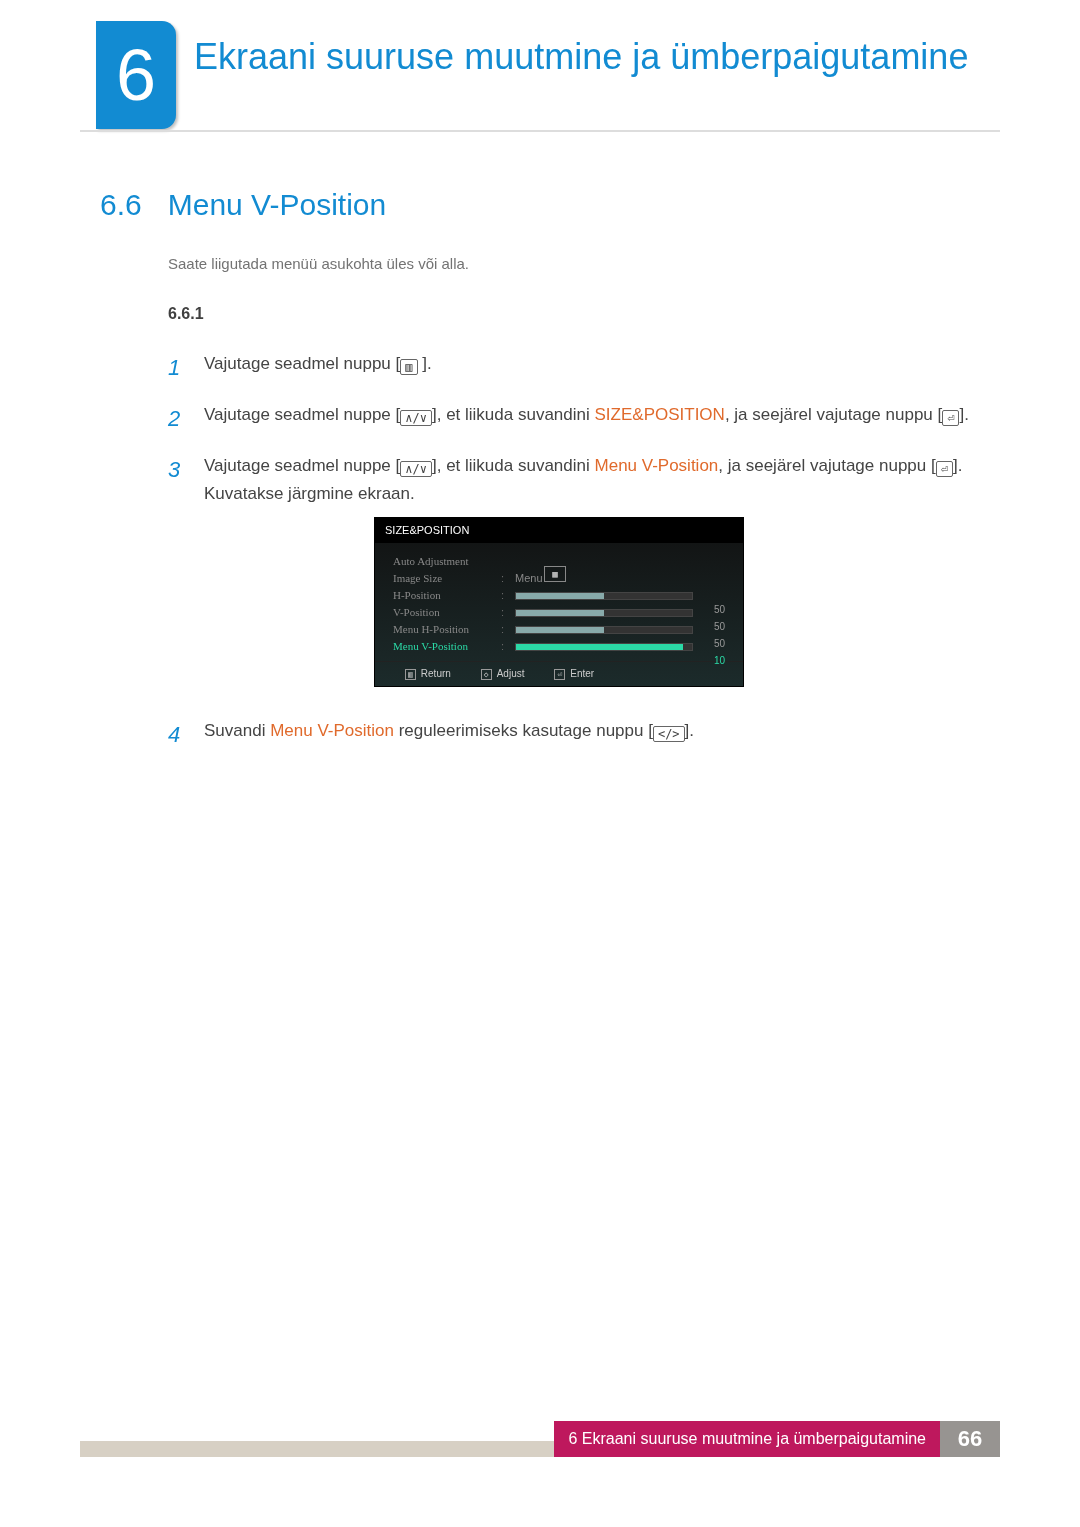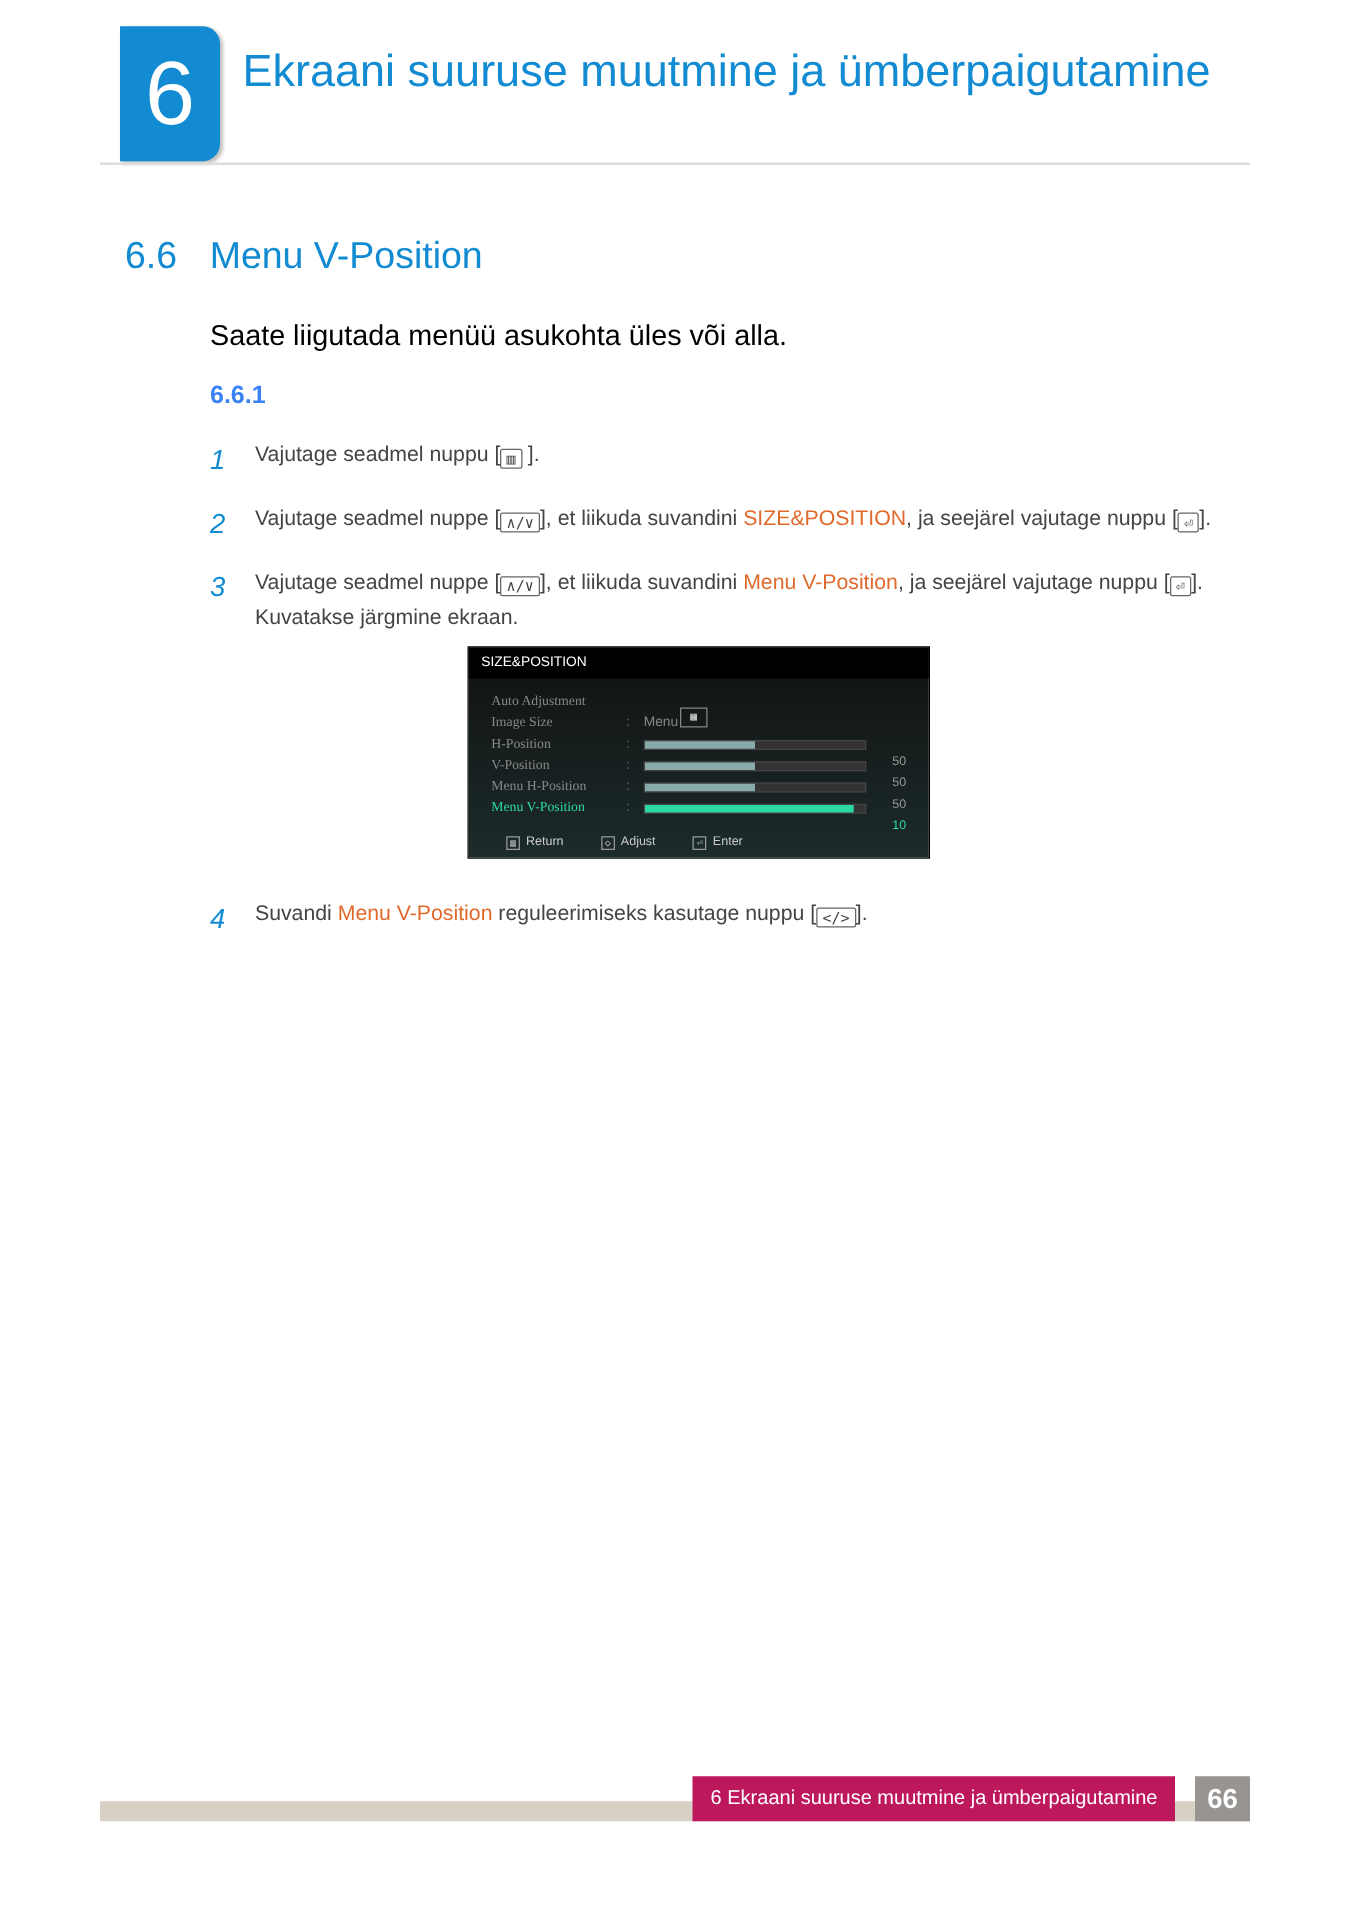--- a/index.html
+++ b/index.html
@@ -58,7 +58,7 @@
   .section-desc {
     position: absolute;
     left: 168px; top: 255px; right: 116px;
-    font-size: 23px; color: #000000;
+    font-size: 15px; color: #737373;
   }
   
   .subsection-row {

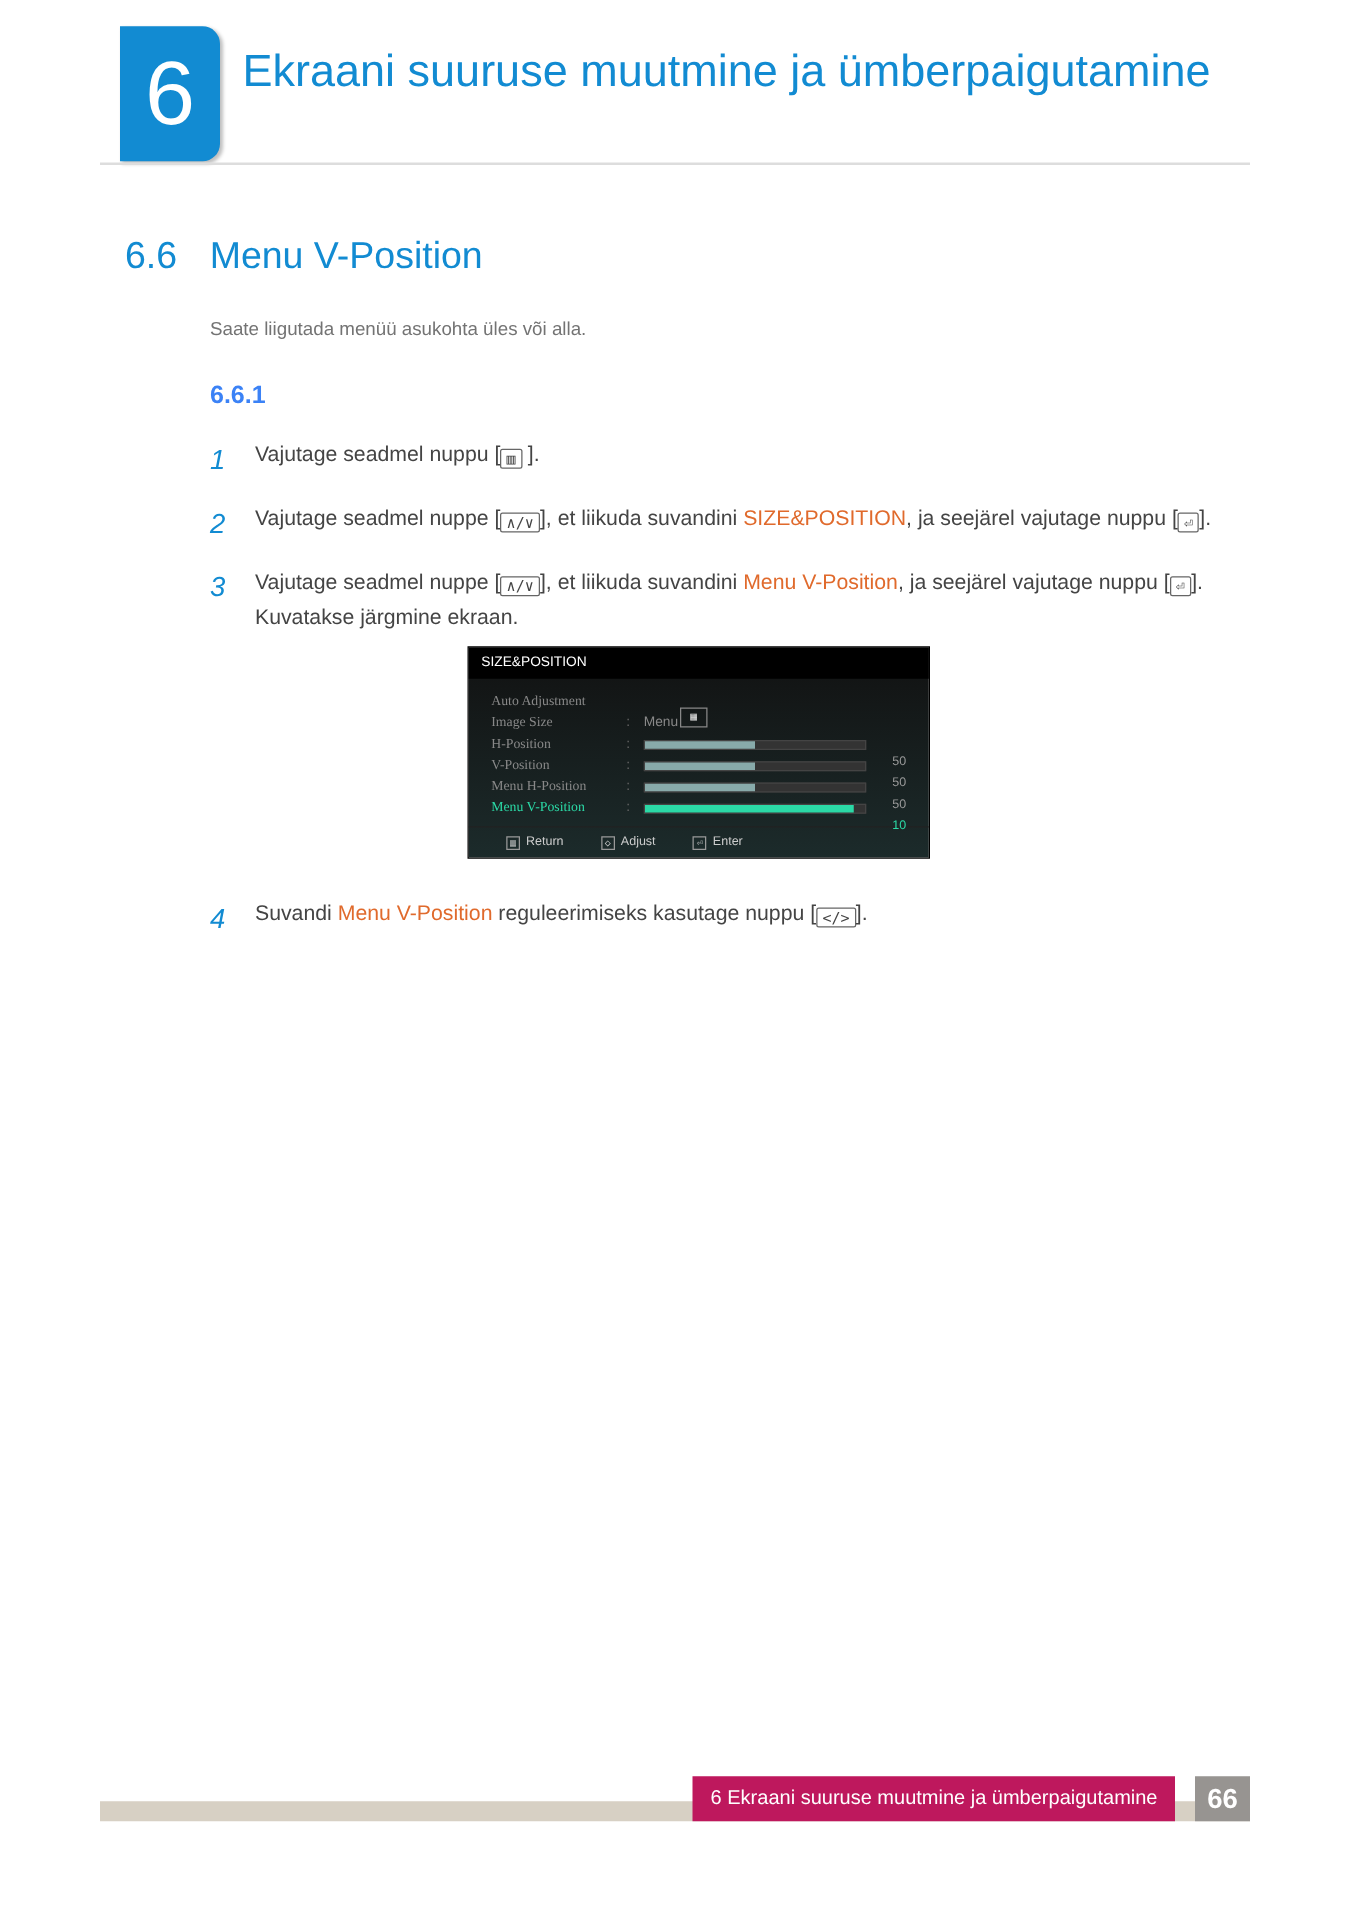--- a/index.html
+++ b/index.html
@@ -65,7 +65,7 @@
     position: absolute;
     left: 168px; top: 305px; right: 100px;
     display: flex; gap: 24px;
-    font-size: 20px; color: #3b82f6; font-weight: 600;
+    font-size: 16px; color: #404040; font-weight: 600;
   }
   
   .steps {

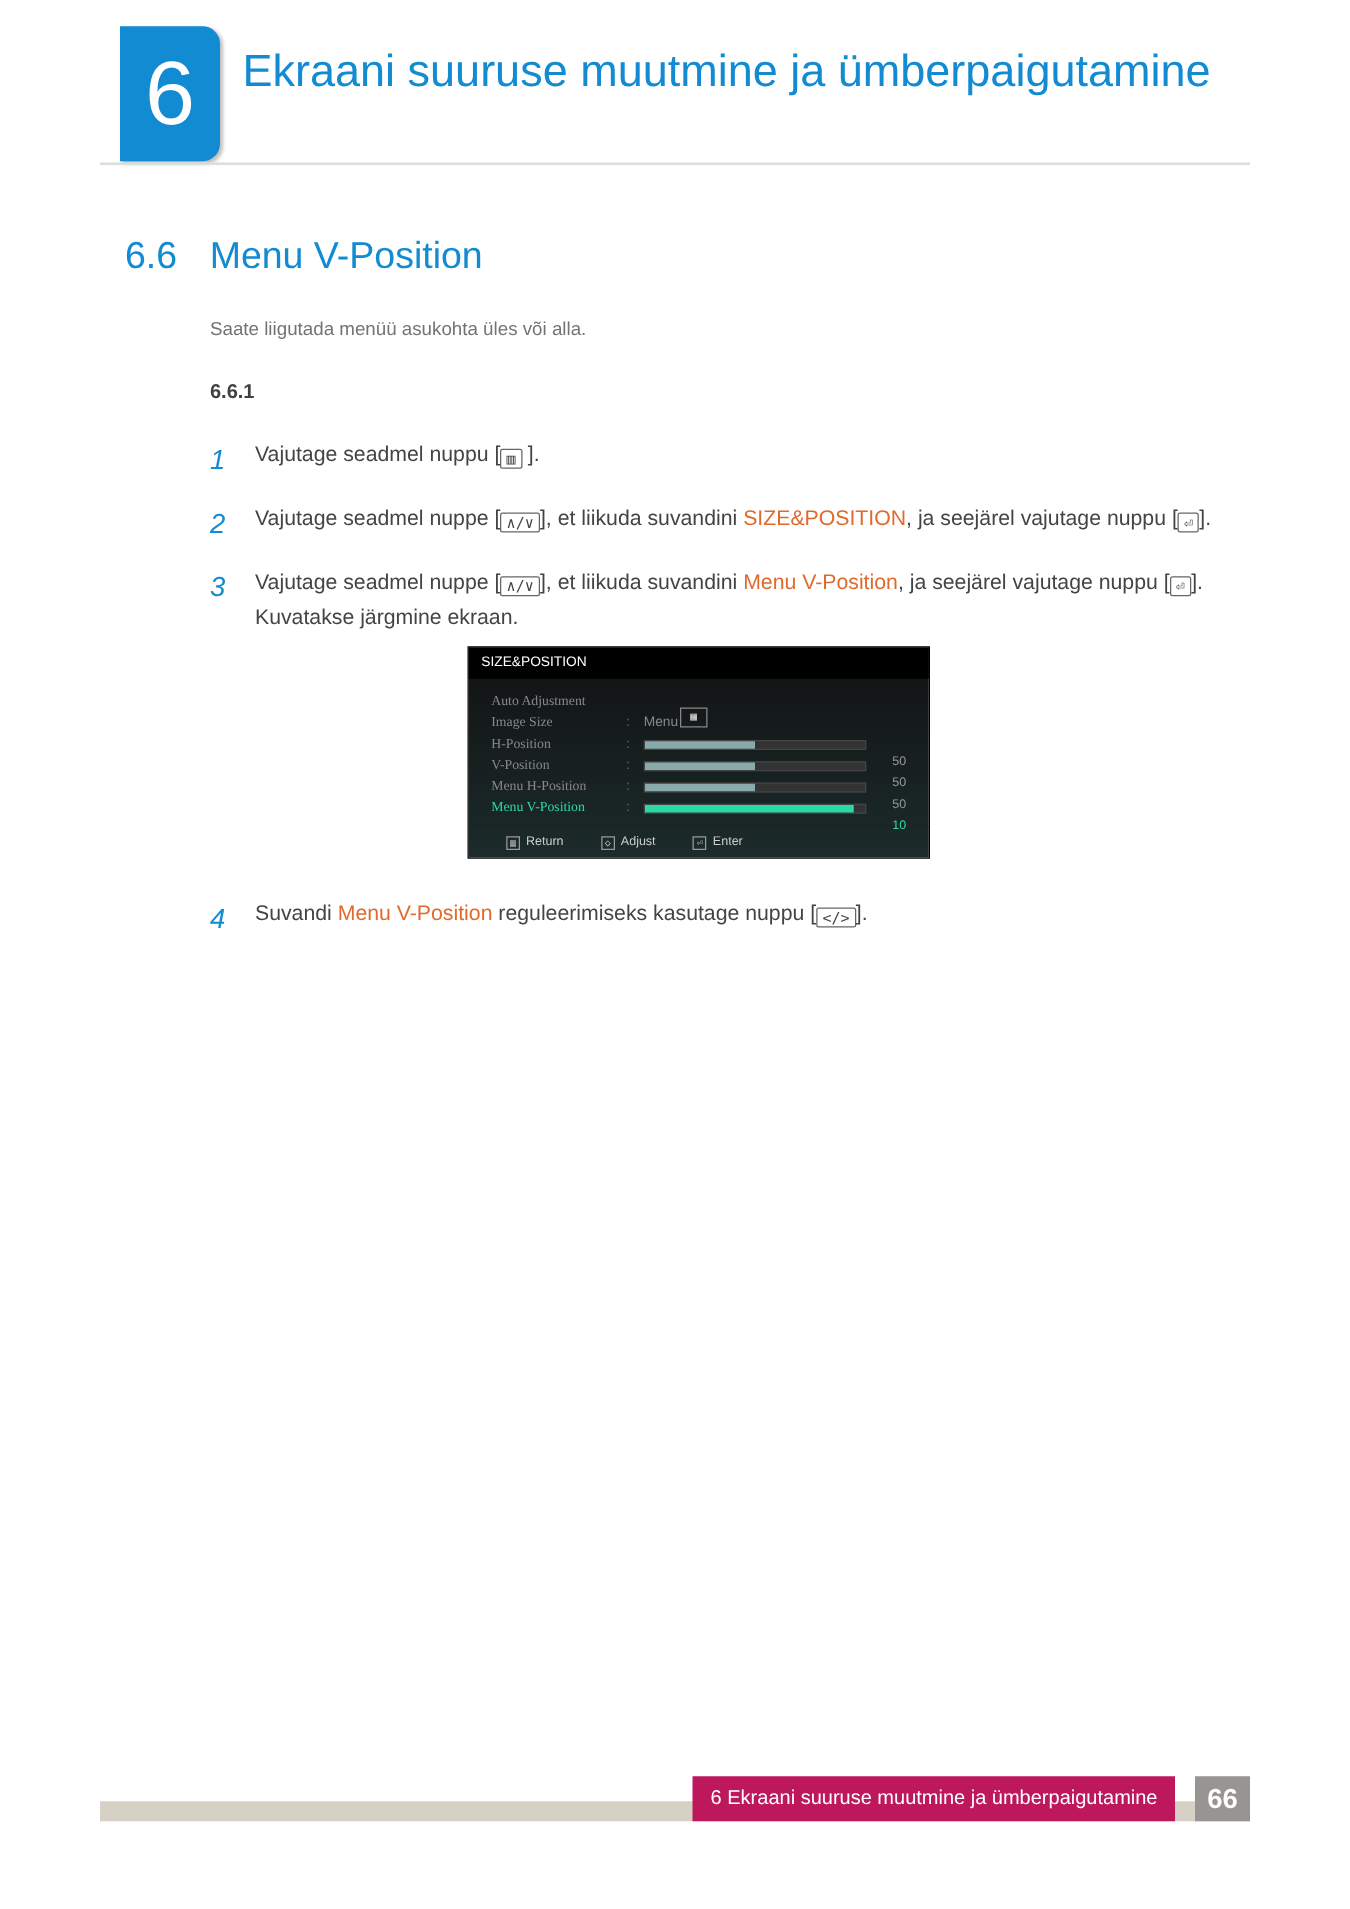--- a/index.html
+++ b/index.html
@@ -184,7 +184,7 @@
   .footer-page {
     position: absolute;
     right: 80px; bottom: 70px;
-    width: 44px; height: 36px;
+    width: 60px; height: 36px;
     background: #979491;
     color: #fff;
     display: flex; align-items: center; justify-content: center;

